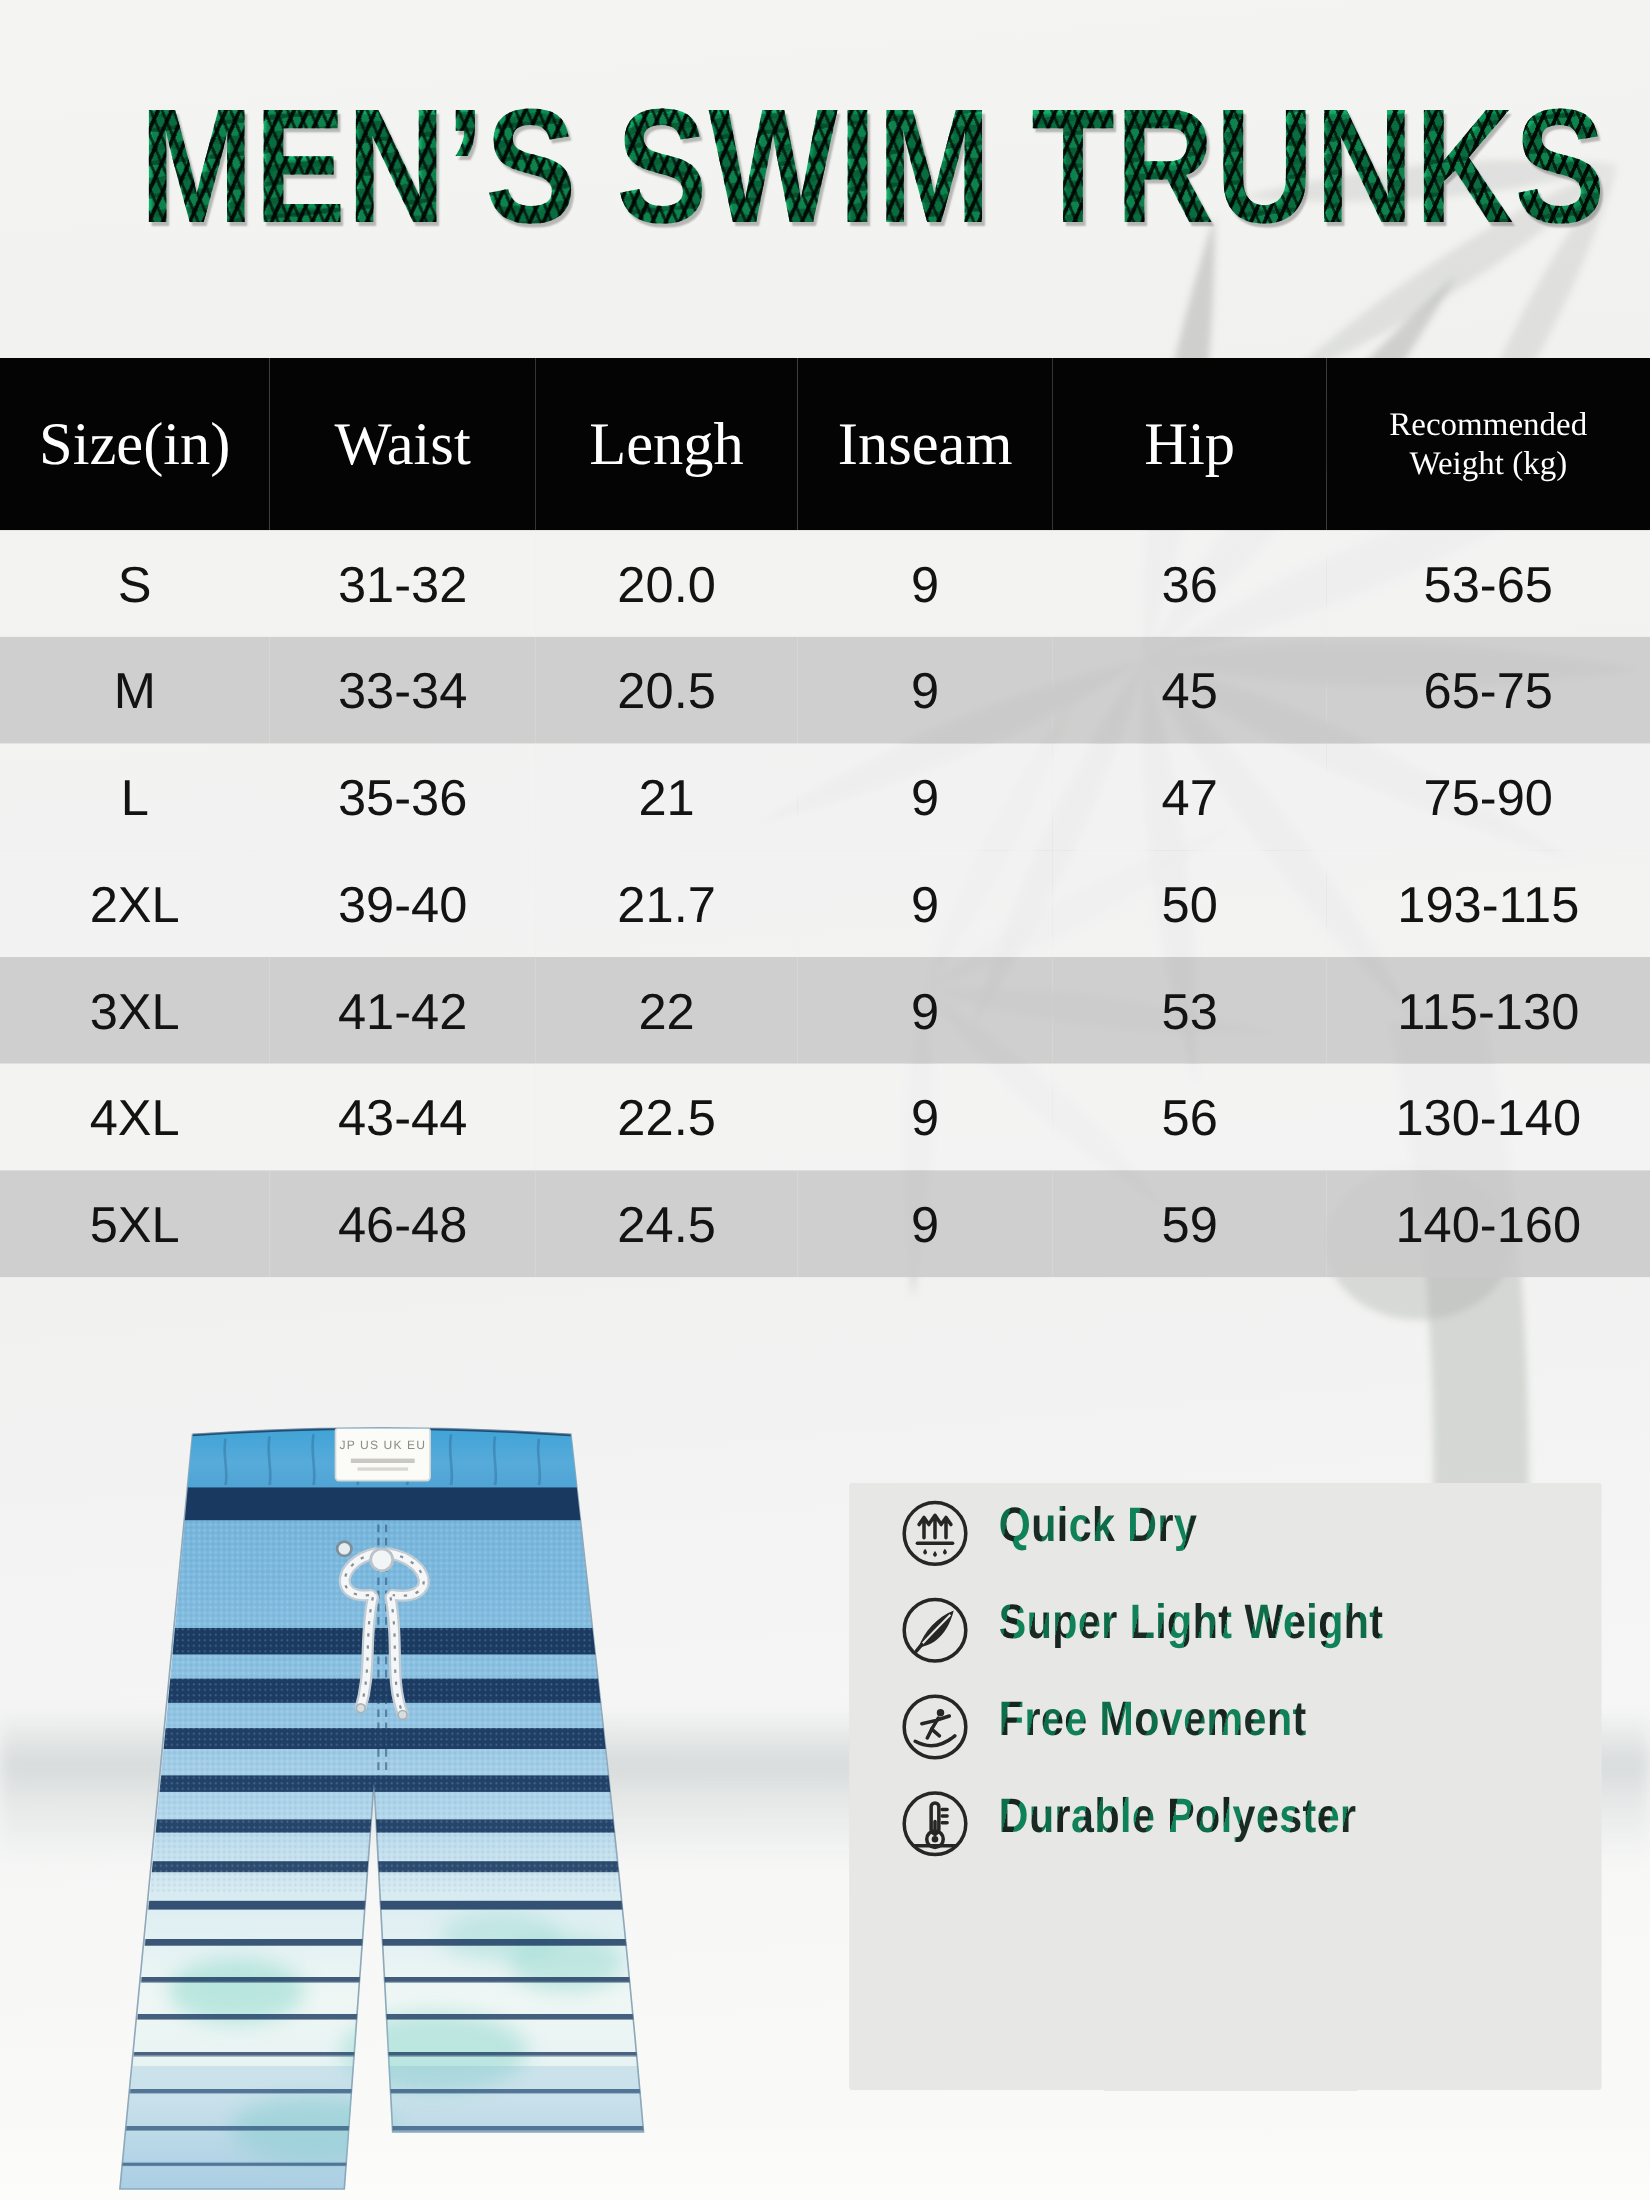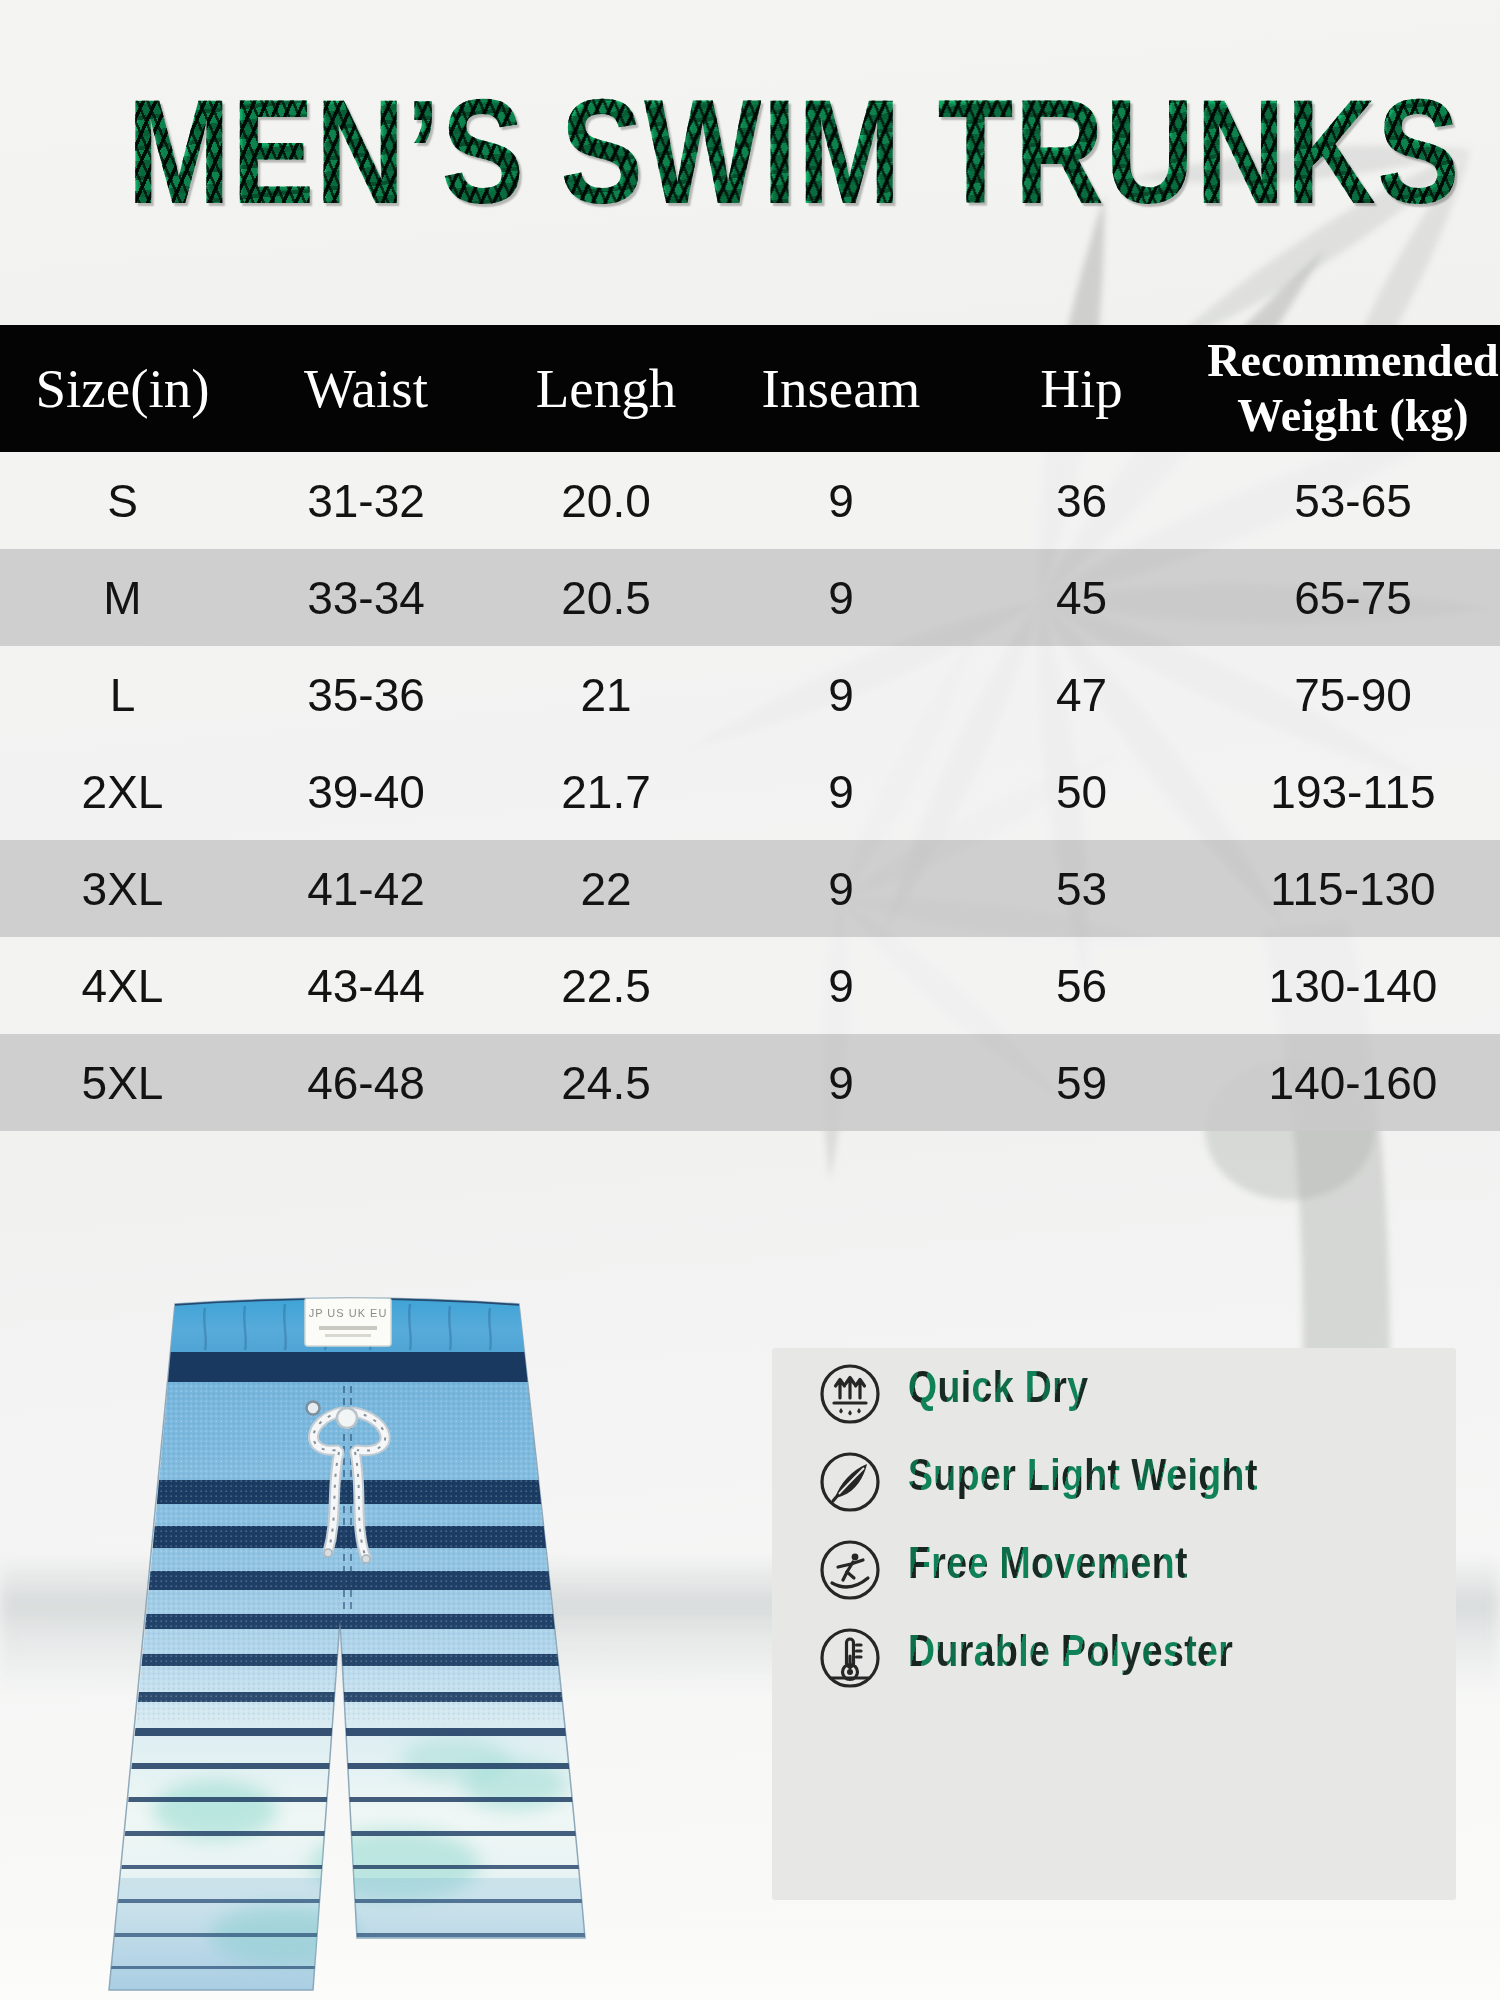--- a/index.html
+++ b/index.html
@@ -31,7 +31,7 @@
   table.size-table{position:absolute;left:0;top:325px;width:1500px;z-index:3;
         border-collapse:collapse;table-layout:fixed;}
   table.size-table th{background:#040404;color:#ffffff;font-family:"Liberation Serif",serif;
-        font-weight:400;font-size:55px;height:127px;text-align:center;vertical-align:middle;padding:0;}
+        font-weight:400;font-size:55px;height:127px;text-align:center;vertical-align:middle;padding:15px;}
   table.size-table th .small-head{display:block;font-size:46px;line-height:1.18;font-weight:bold;}
   table.size-table td{height:97px;text-align:center;vertical-align:middle;
         font-size:46px;color:#131313;padding:0;}

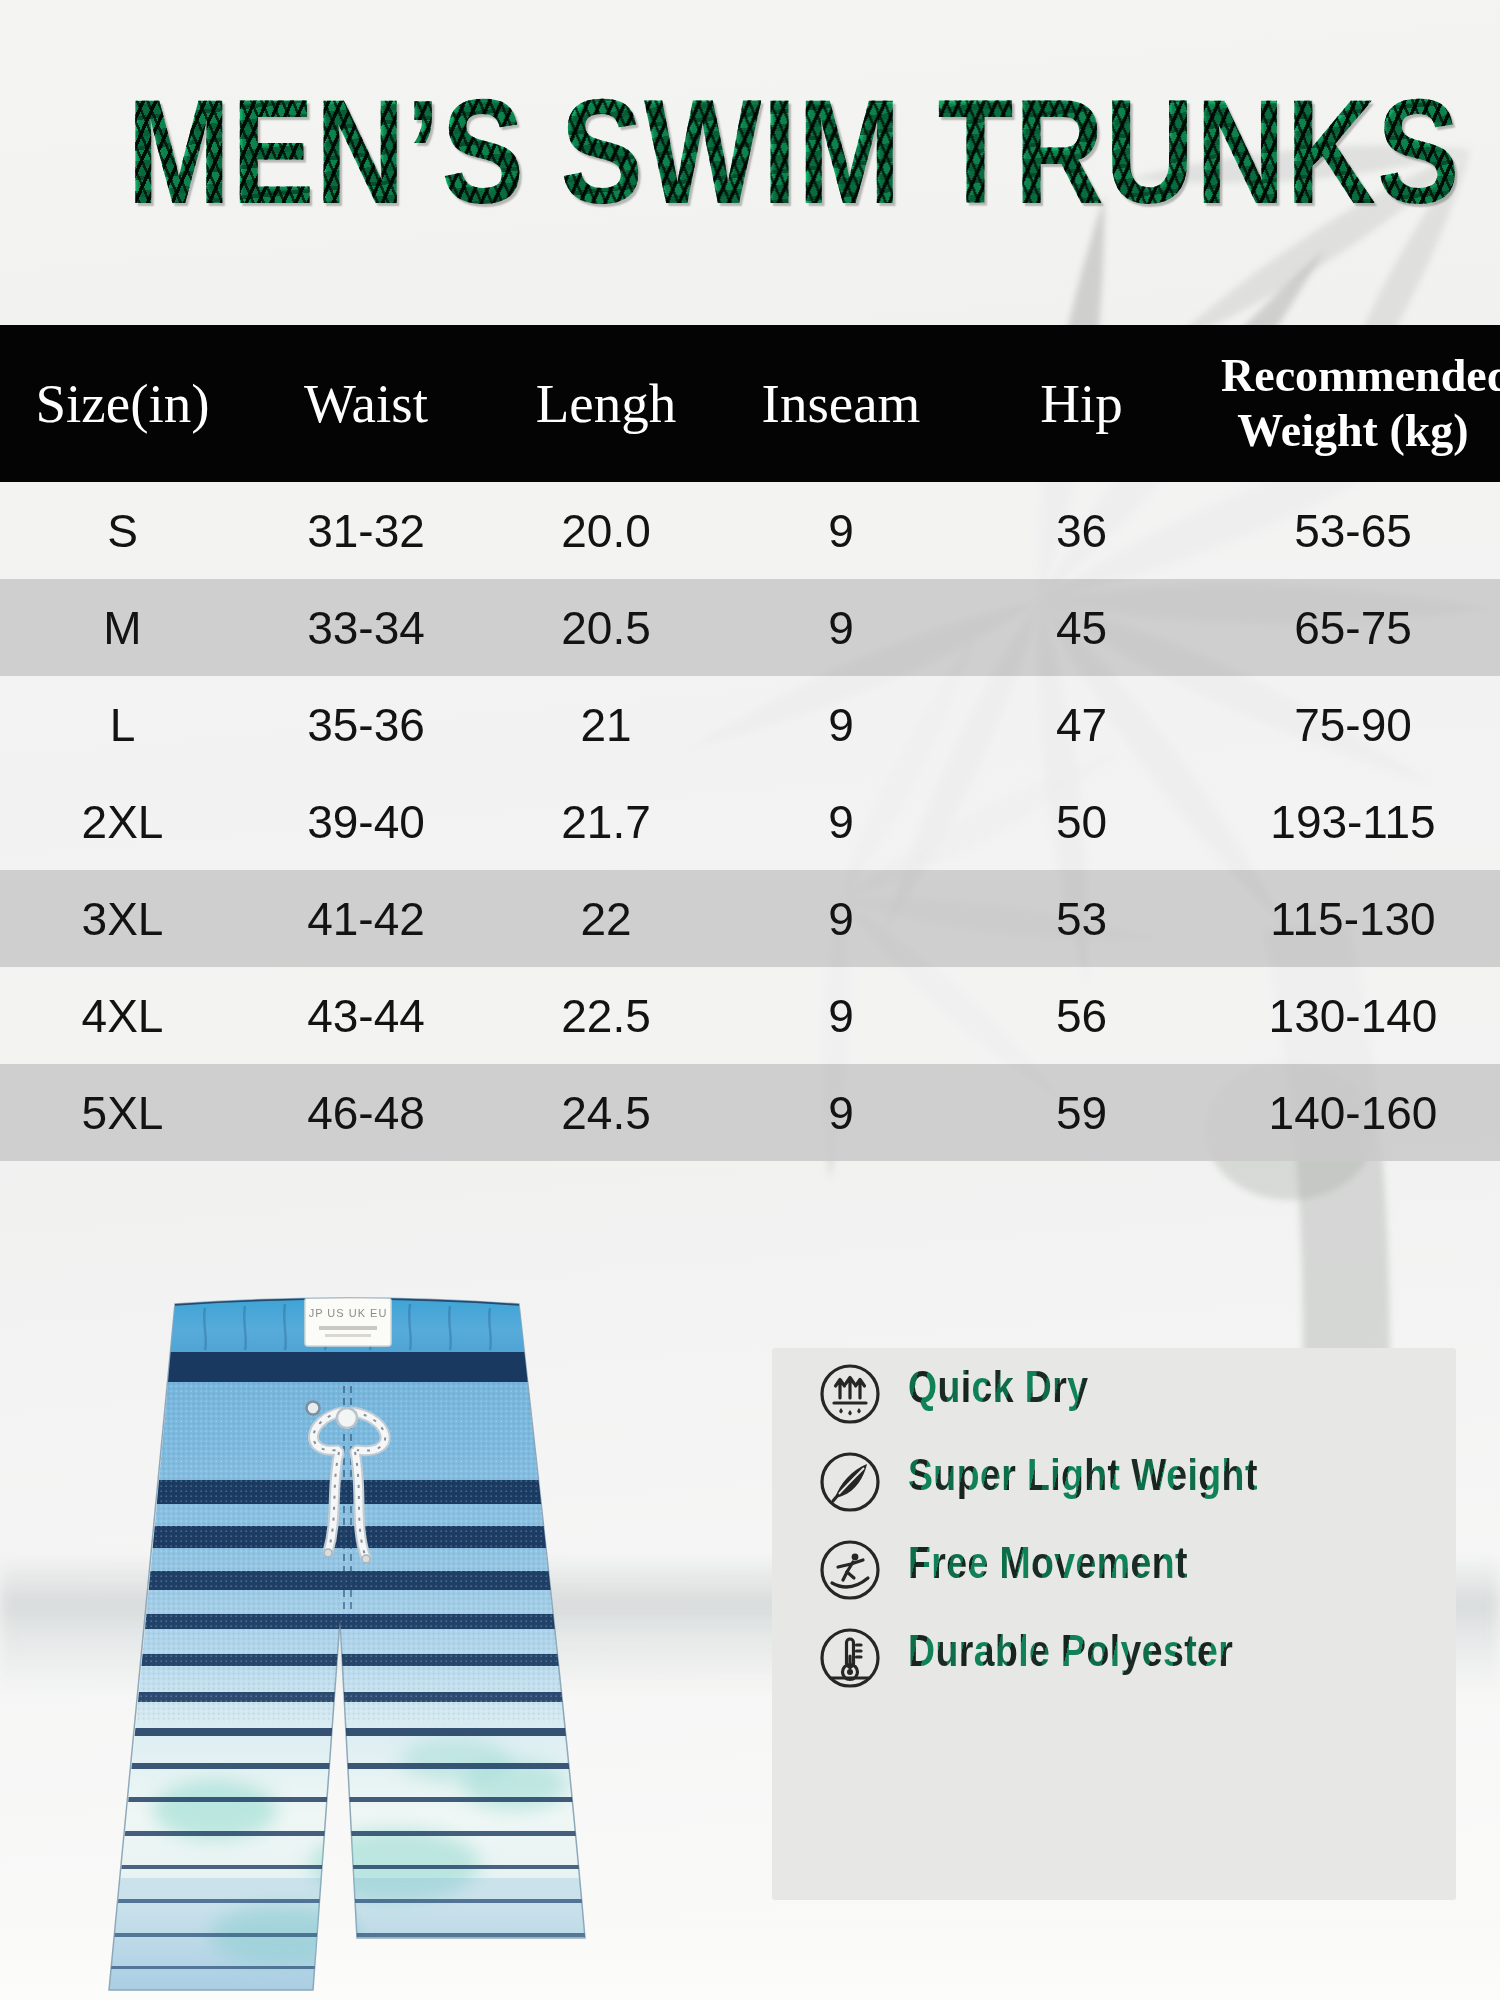--- a/index.html
+++ b/index.html
@@ -32,7 +32,7 @@
         border-collapse:collapse;table-layout:fixed;}
   table.size-table th{background:#040404;color:#ffffff;font-family:"Liberation Serif",serif;
         font-weight:400;font-size:55px;height:127px;text-align:center;vertical-align:middle;padding:15px;}
-  table.size-table th .small-head{display:block;font-size:46px;line-height:1.18;font-weight:bold;}
+  table.size-table th .small-head{display:block;font-size:30px;line-height:1.18;}
   table.size-table td{height:97px;text-align:center;vertical-align:middle;
         font-size:46px;color:#131313;padding:0;}
   tr.row-light td{background:rgba(243,243,242,.88);}

